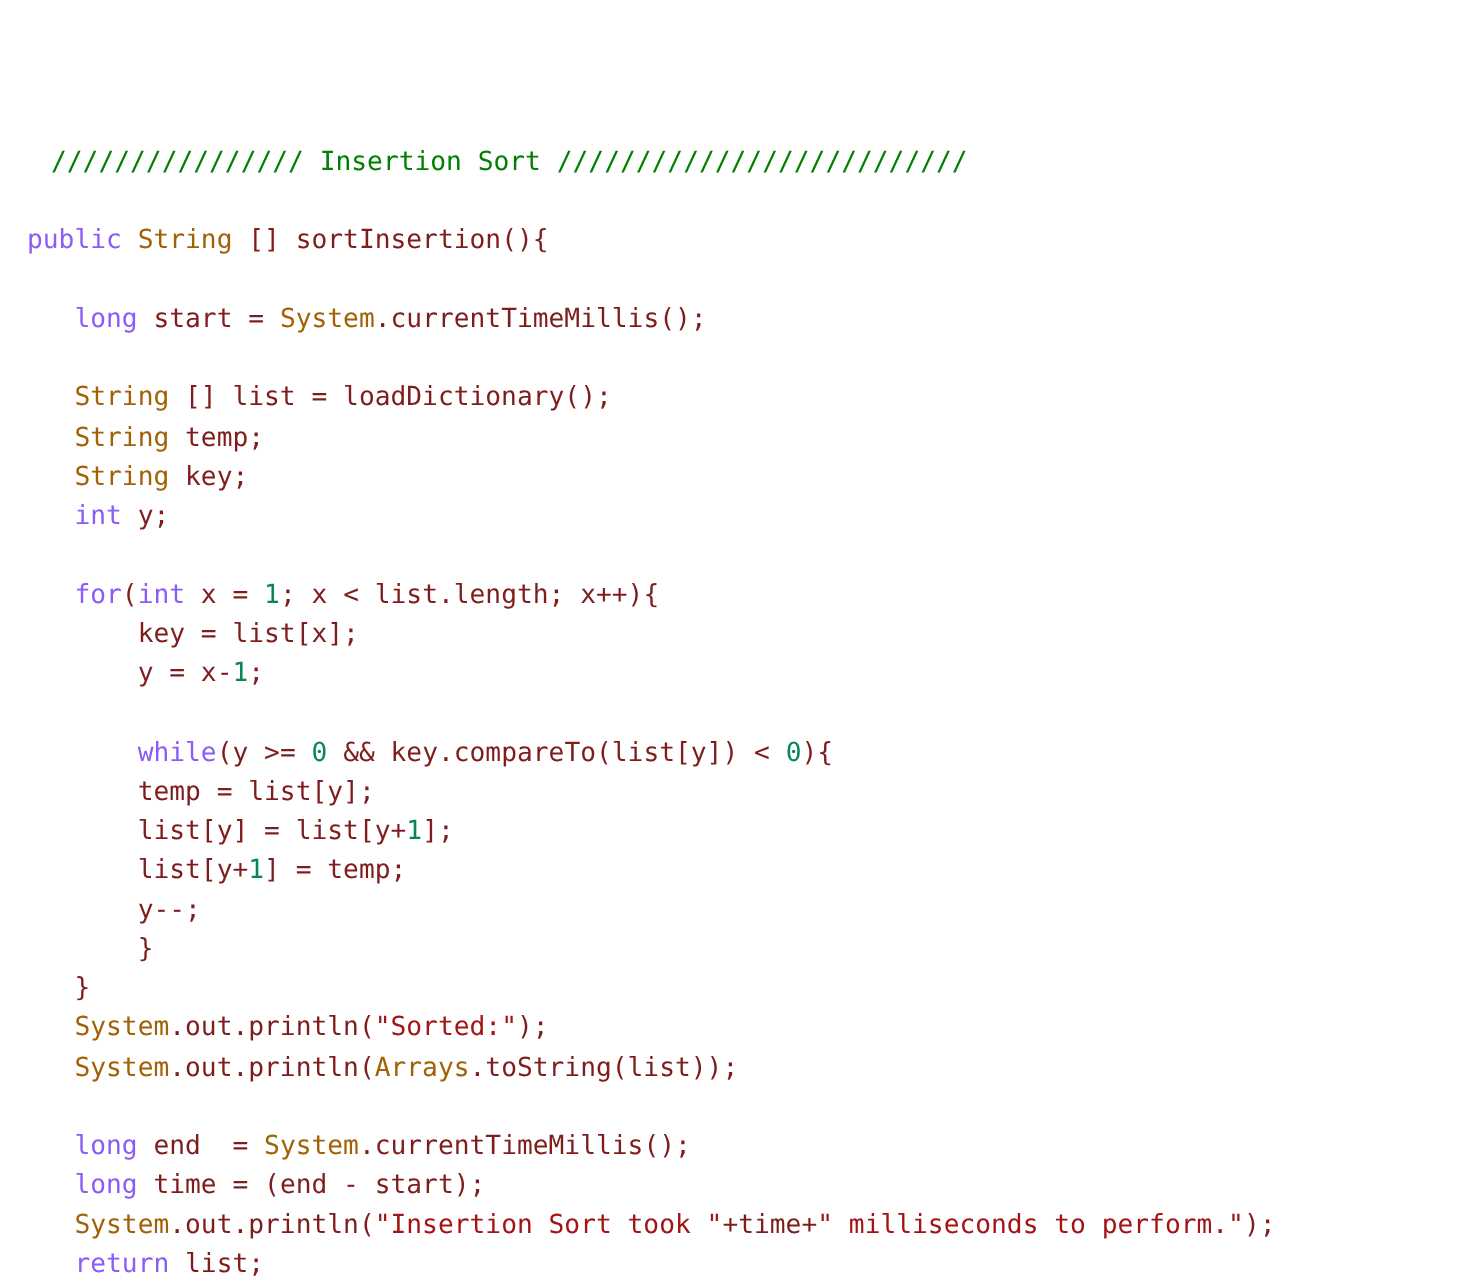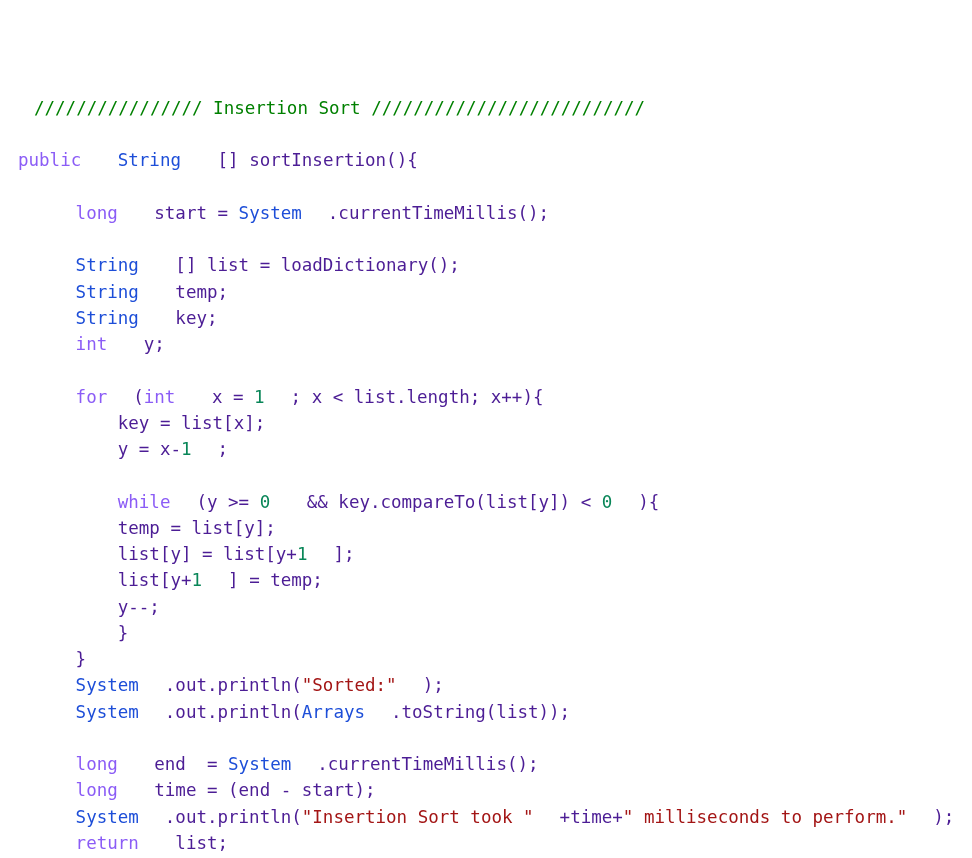--- a/index.html
+++ b/index.html
@@ -14,7 +14,7 @@
   }
   .cm  { color: #008000; margin-left: 16px; }  
   .kw  { color: #8b5cf6; }  
-  .ty  { color: #1d4ed8; }  
+  .ty  { color: #a16207; }  
   .num { color: #098658; }  
   .str { color: #a31515; }  
   .pl  { color: #4c1d95; padding-left: 26px; }  

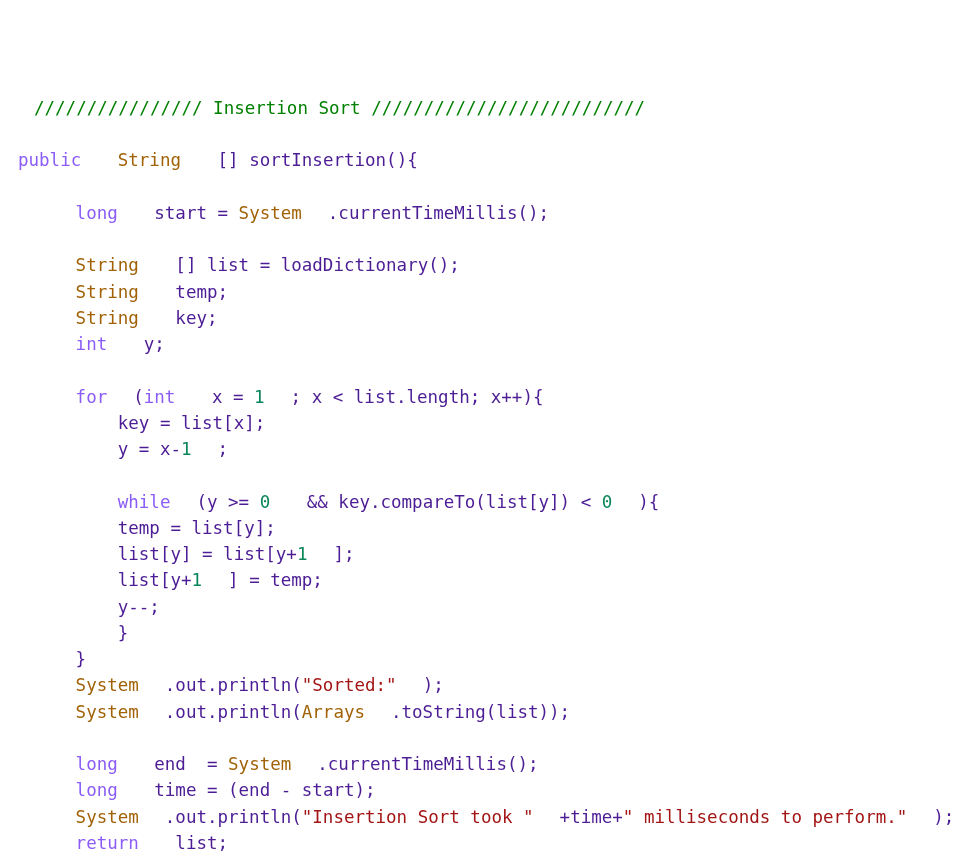--- a/index.html
+++ b/index.html
@@ -17,7 +17,7 @@
   .ty  { color: #a16207; }  
   .num { color: #098658; }  
   .str { color: #a31515; }  
-  .pl  { color: #4c1d95; padding-left: 26px; }  
+  .pl  { color: #7f1d1d; }  
 </style>
 </head>
 <body>

